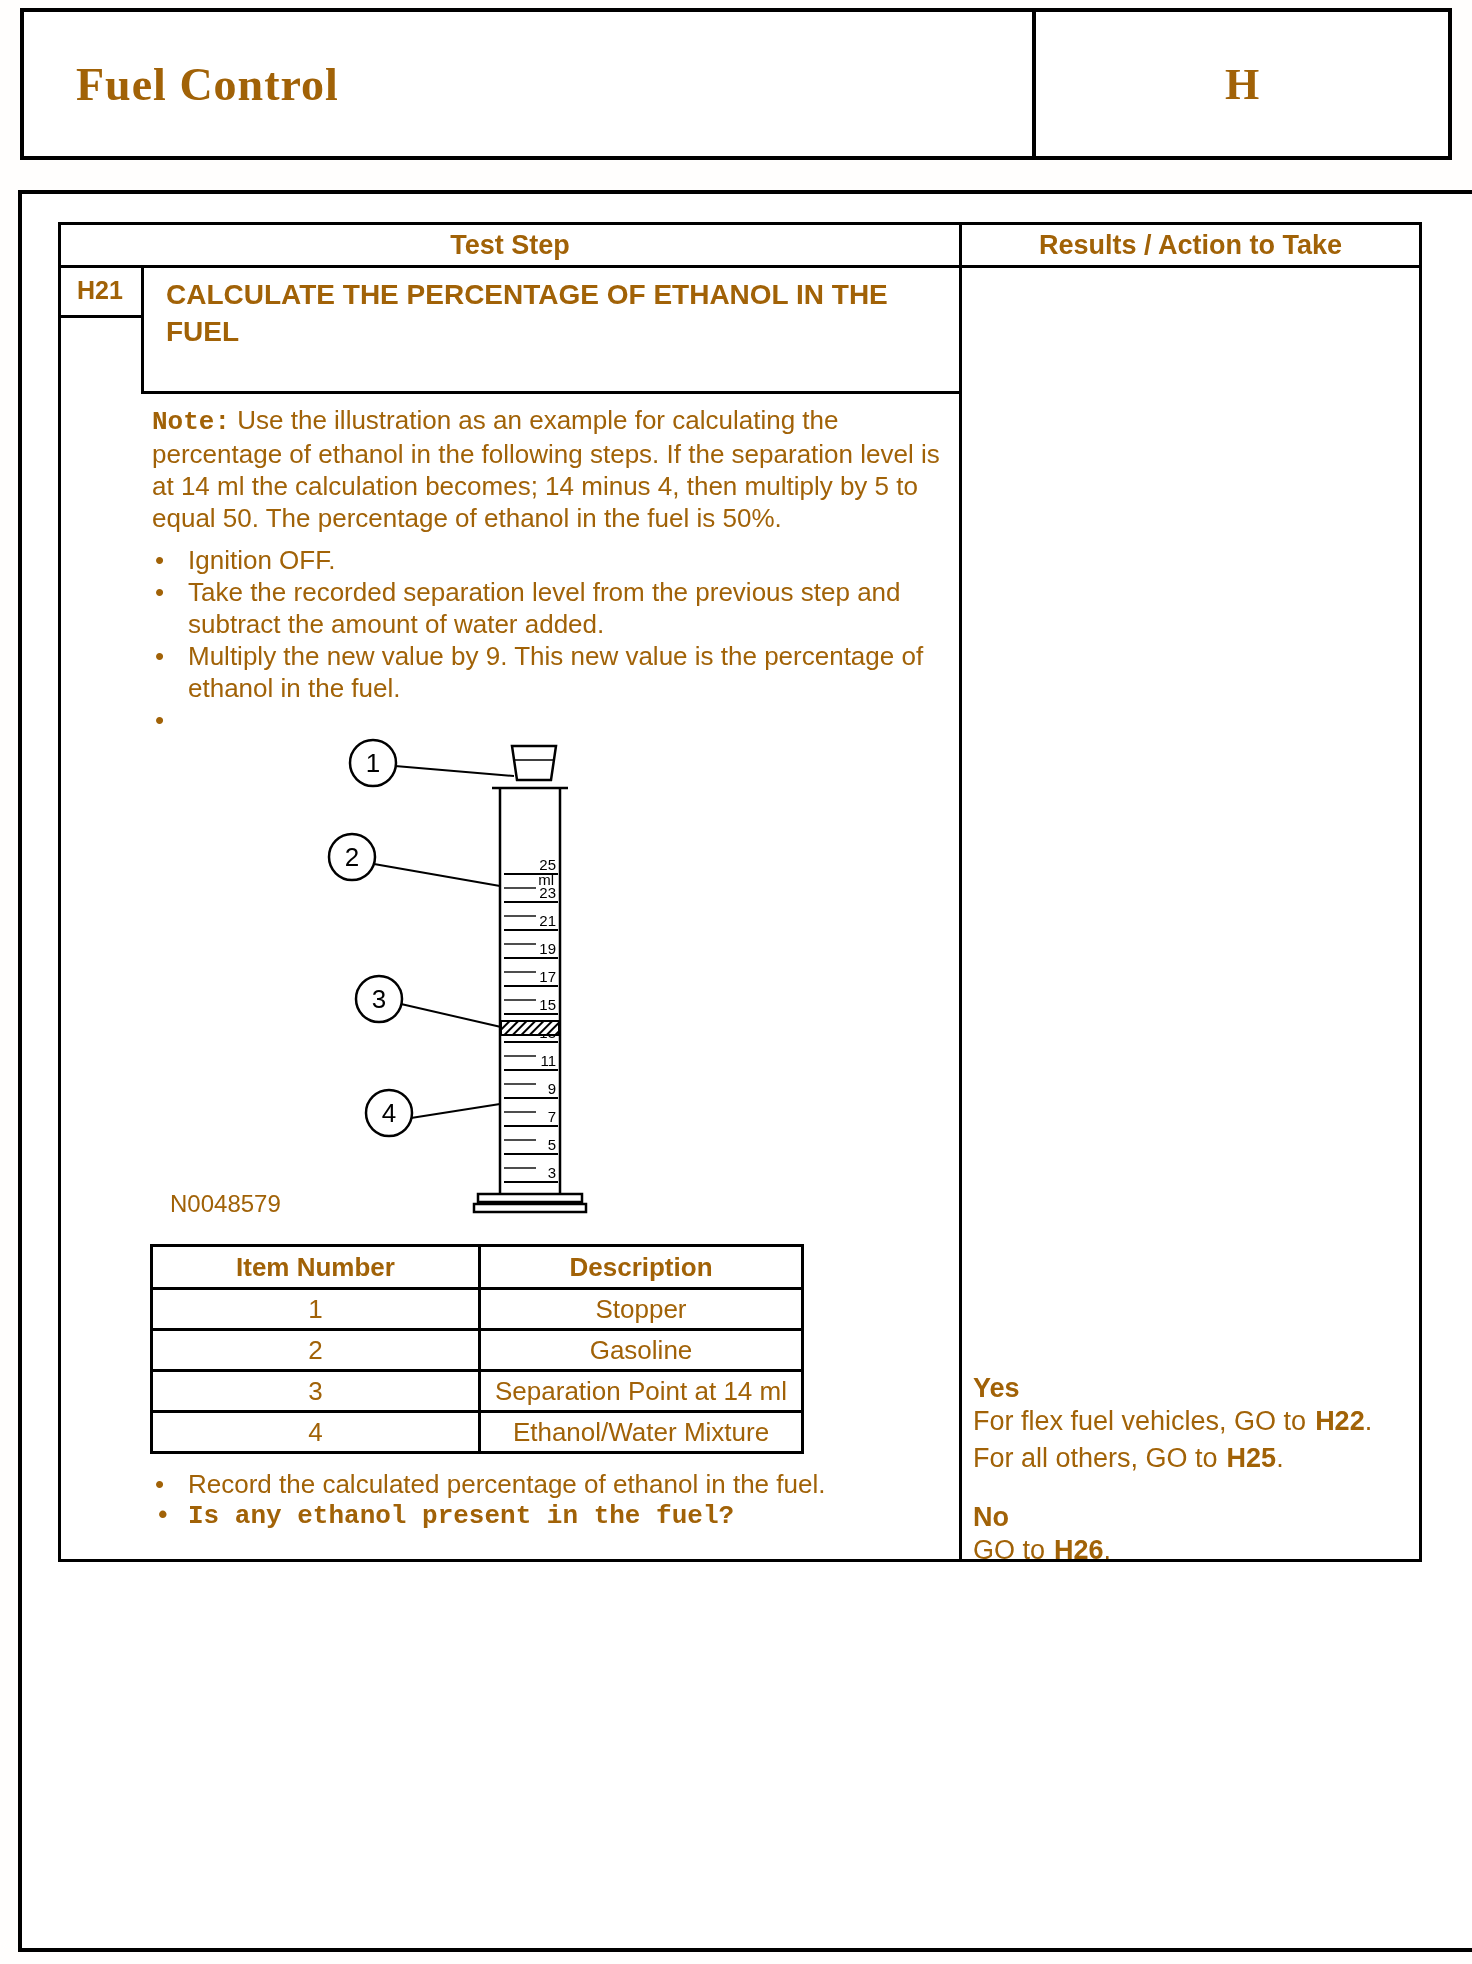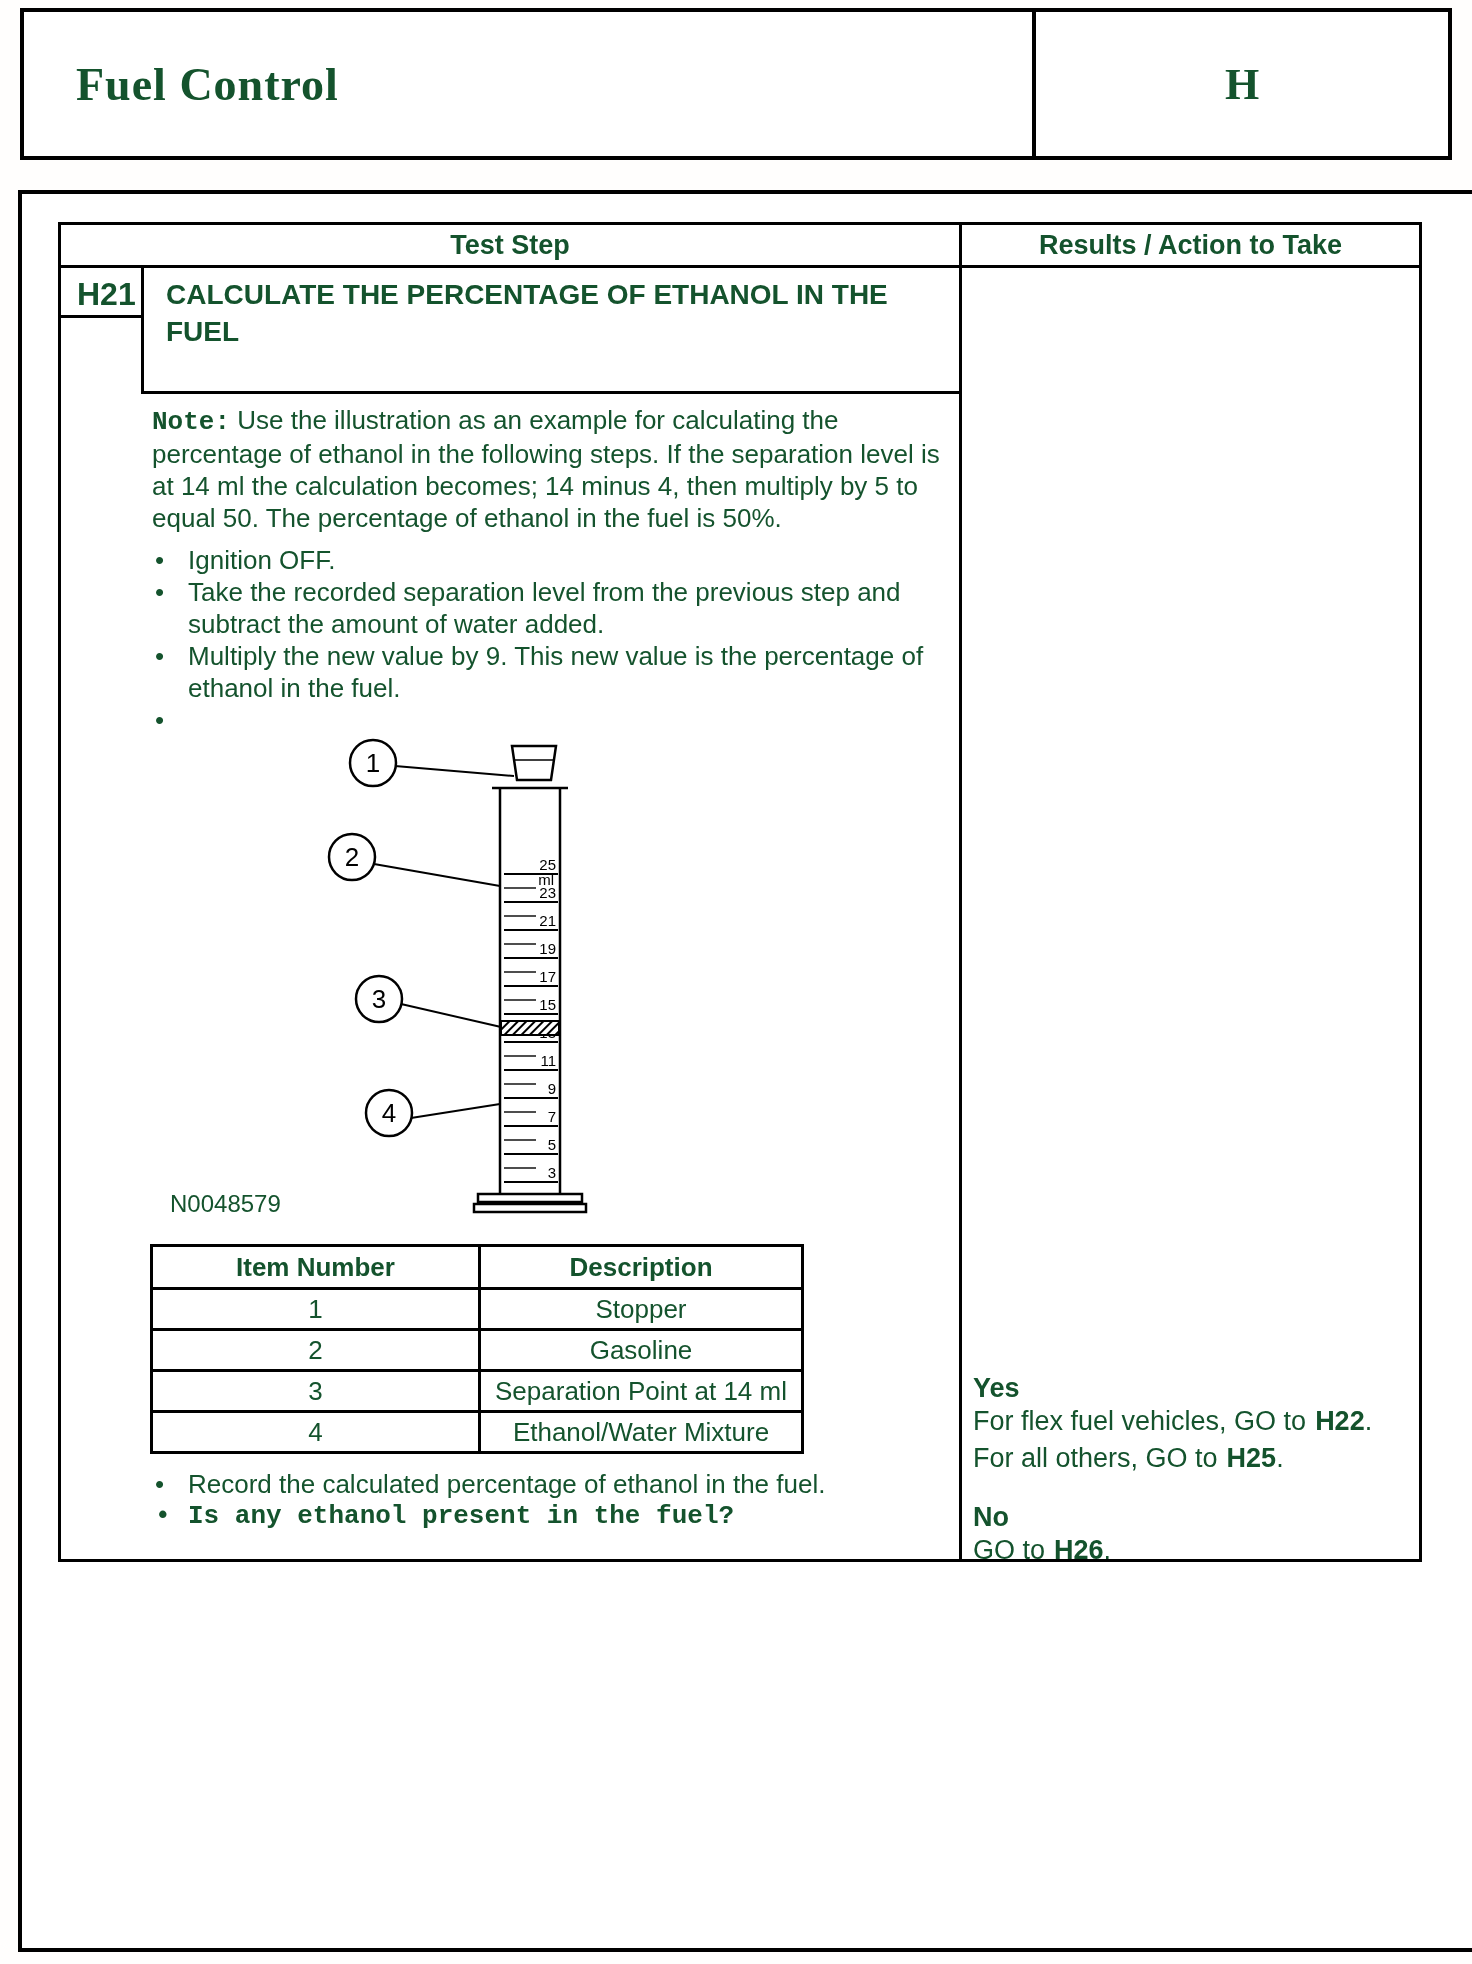--- a/index.html
+++ b/index.html
@@ -5,7 +5,7 @@
   html,body { margin:0; padding:0; background:#fff; }
   .page {
     position:relative; width:1472px; height:1964px; background:#fffefd;
-    font-family:"Liberation Sans", sans-serif; color:#14532d; overflow:hidden;
+    font-family:"Liberation Sans", sans-serif; color:#a16207; overflow:hidden;
   }
   .b { font-weight:700;font-family:Liberation Mono, monospace; }
 

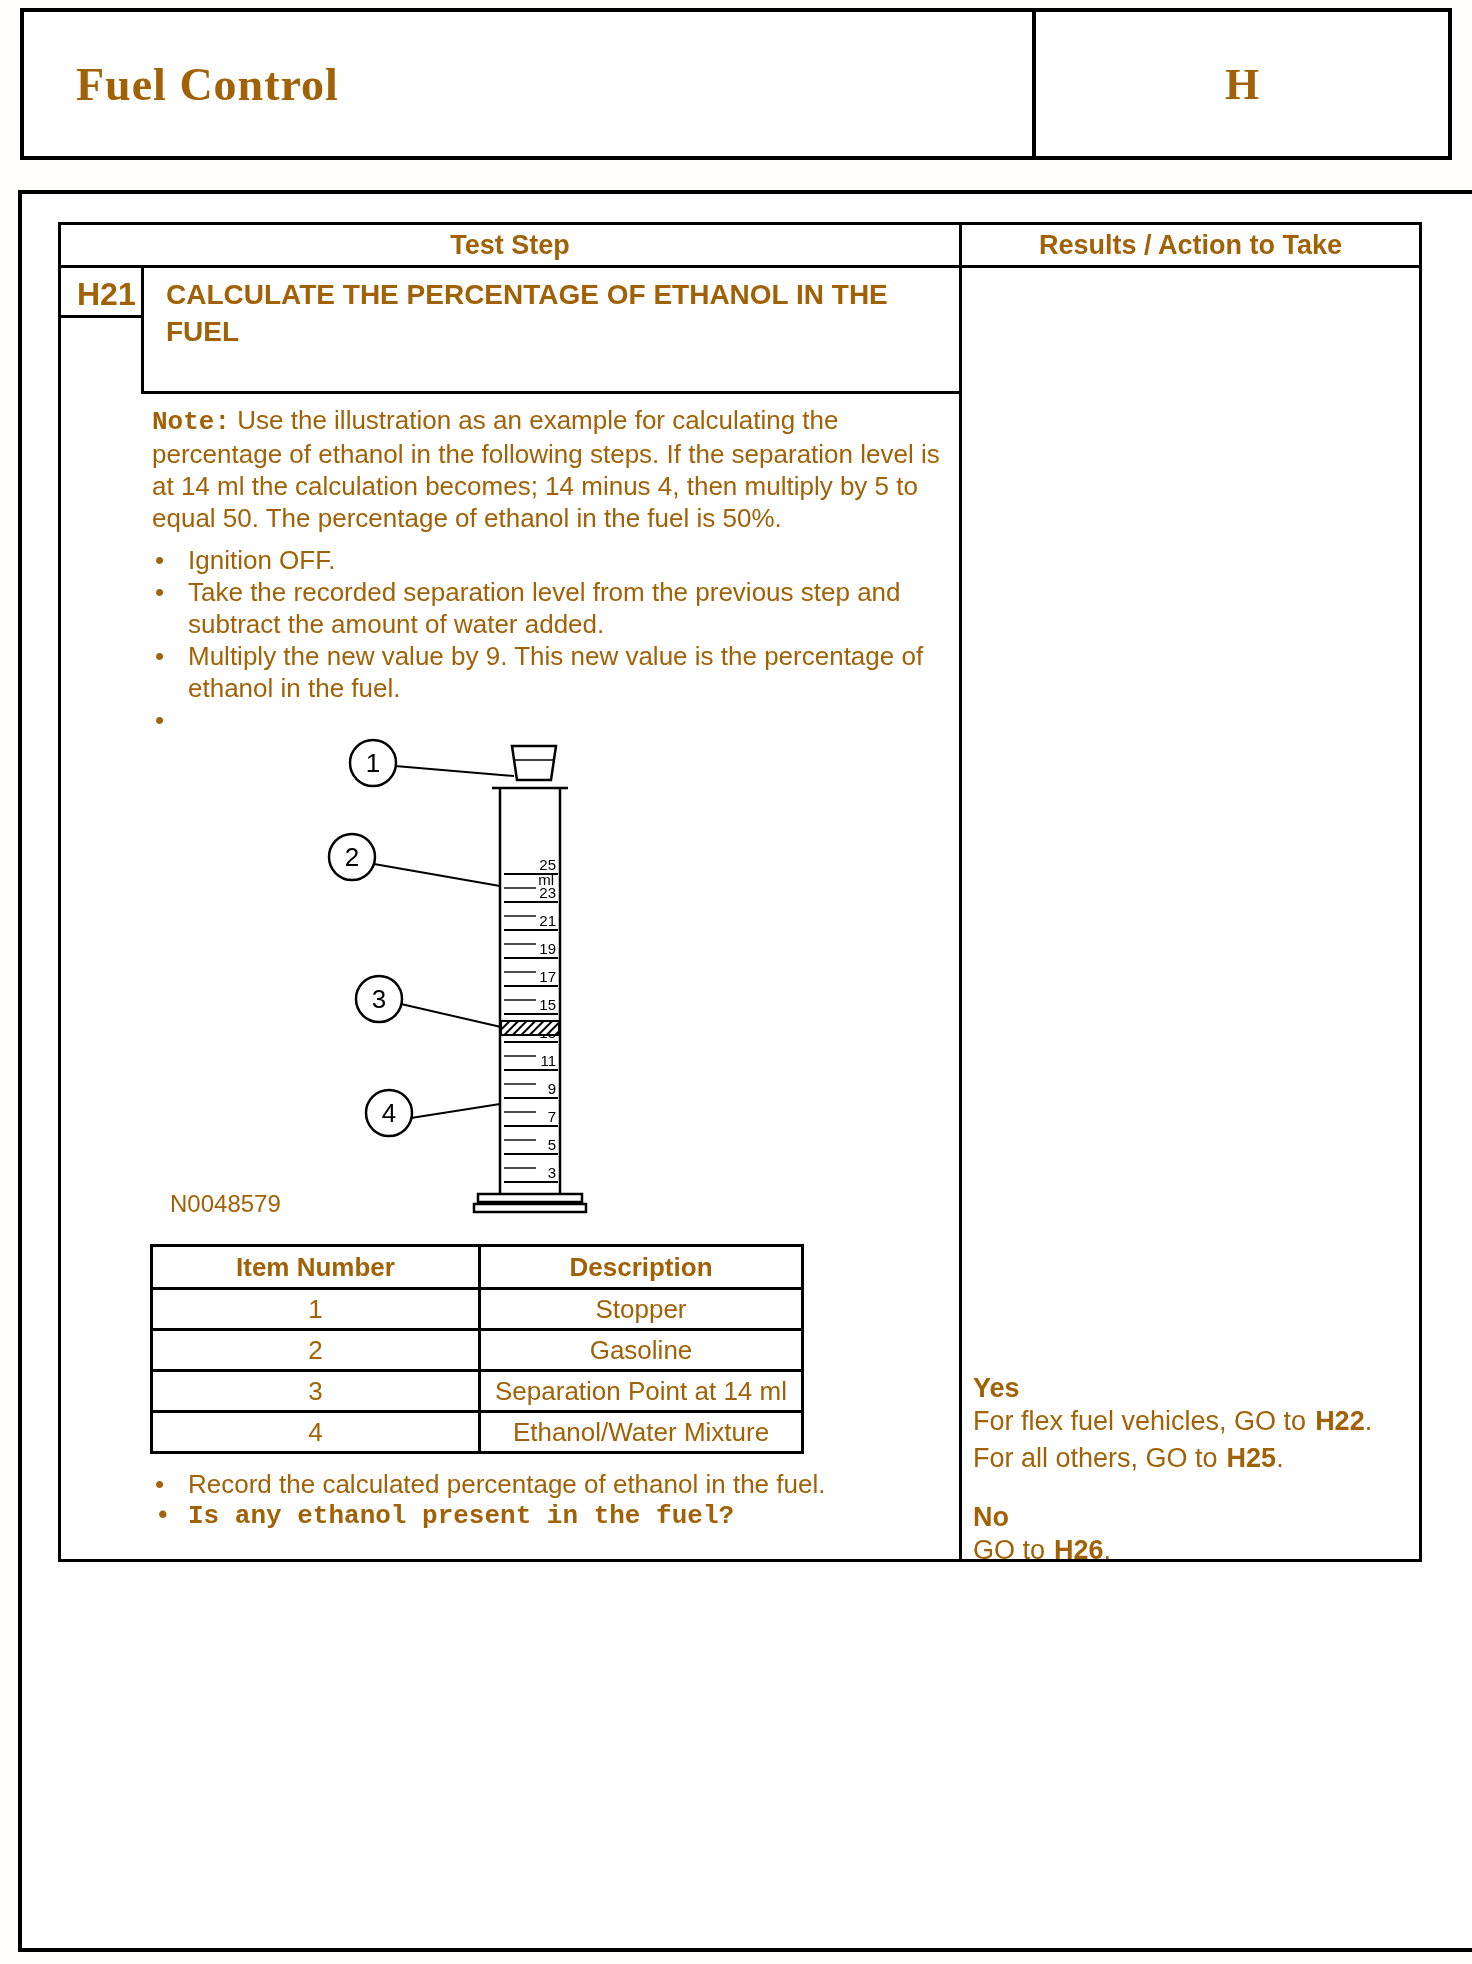--- a/index.html
+++ b/index.html
@@ -33,7 +33,7 @@
 
   .step-id-cell {
     position:absolute; left:0; top:43px; width:80px; height:50px; box-sizing:border-box;
-    border-bottom:3px solid #000; font-weight:700; font-size:32px; padding:8px 0 0 16px;
+    border-bottom:3px solid #000; font-weight:700; font-size:25px; padding:8px 0 0 16px;
   }
   .id-vline { position:absolute; left:80px; top:43px; width:3px; height:126px; background:#000; }
   .step-title-cell {

